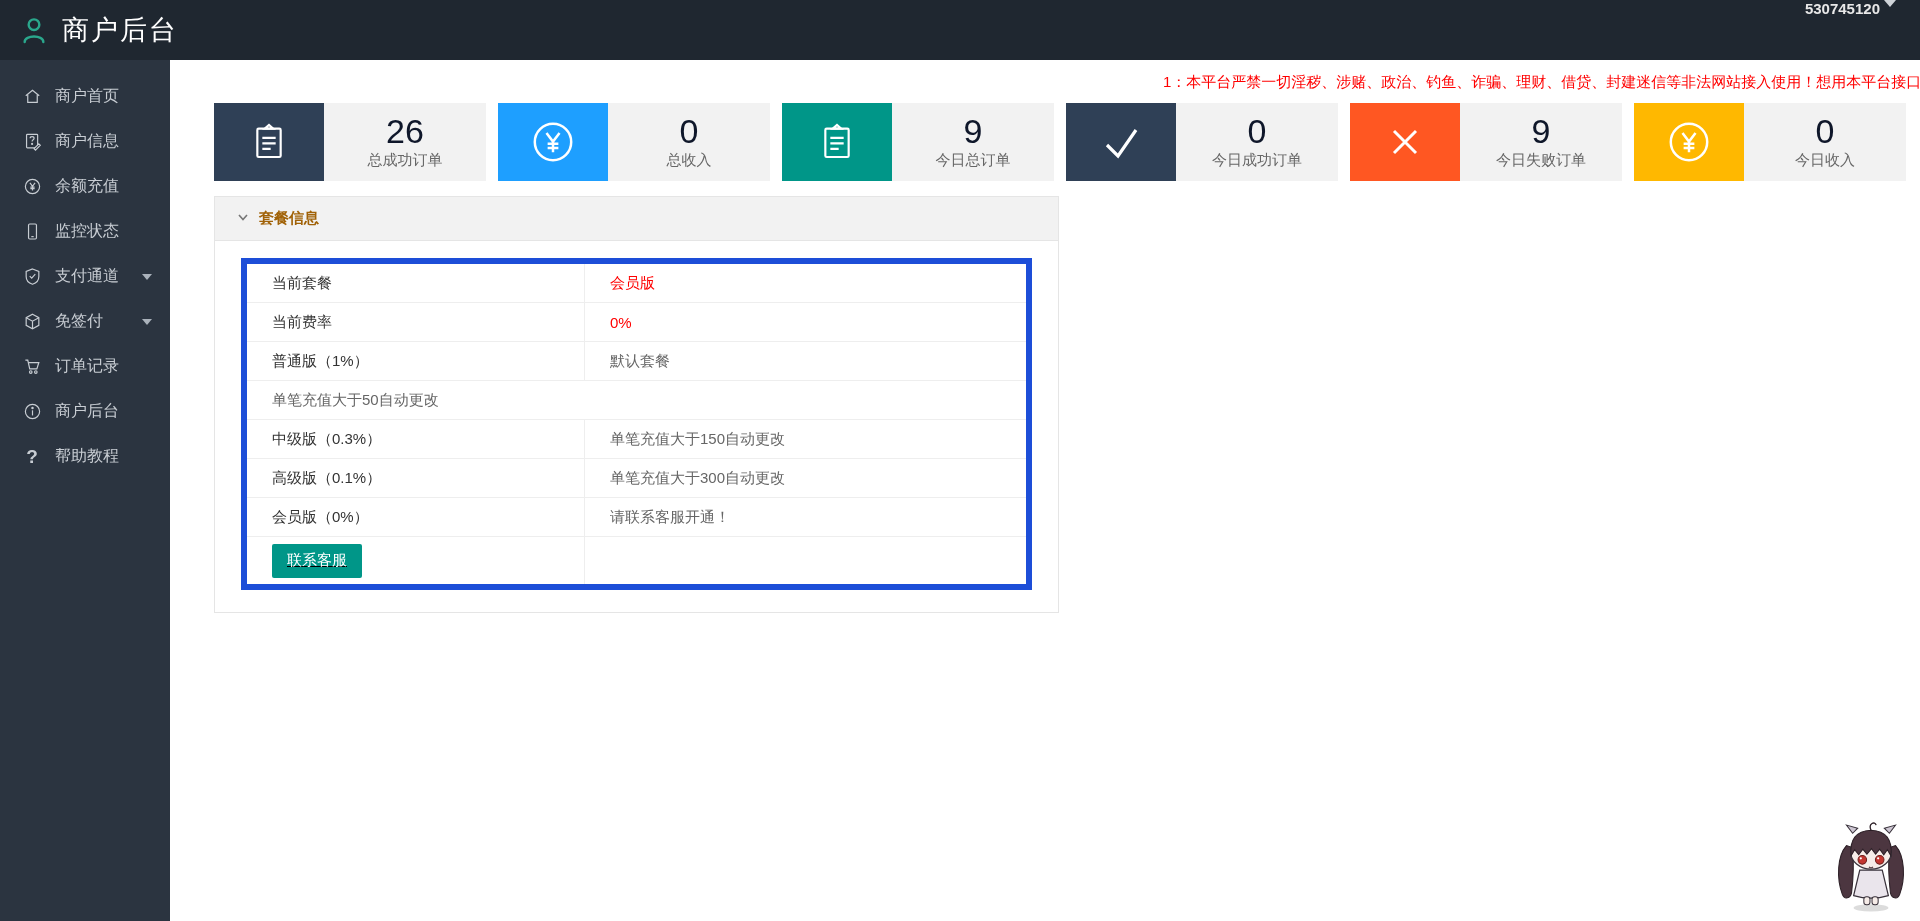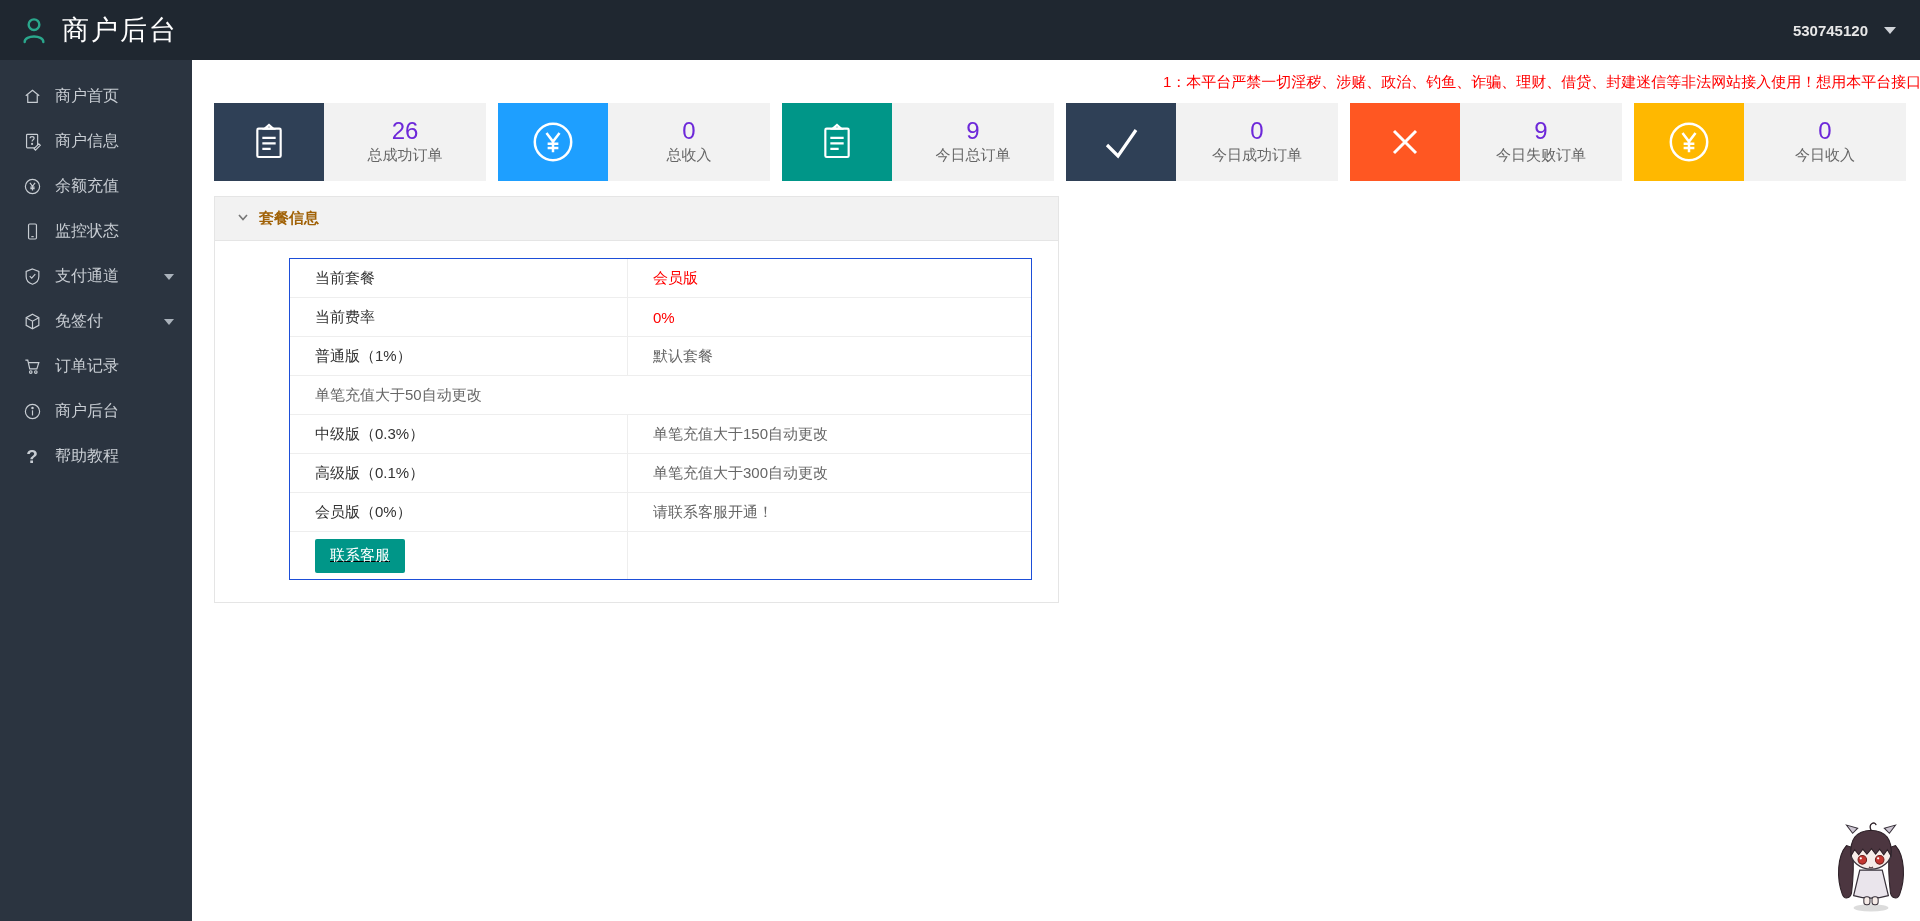--- a/index.html
+++ b/index.html
@@ -13,7 +13,7 @@
   .logo svg { display:block; }
   .app-title { color:#fff; font-size:27px; letter-spacing:2px; }
   .user { position:absolute; right:24px; top:0; height:60px; display:flex;
-          align-items:center; gap:16px; cursor:pointer; }
+          align-items:flex-start; gap:4px; cursor:pointer; }
   .user .uid { color:#e8e8e8; font-size:15px; font-weight:bold; }
   .caret { width:0; height:0; border-left:6px solid transparent;
            border-right:6px solid transparent; border-top:7px solid #cfd3d8; }

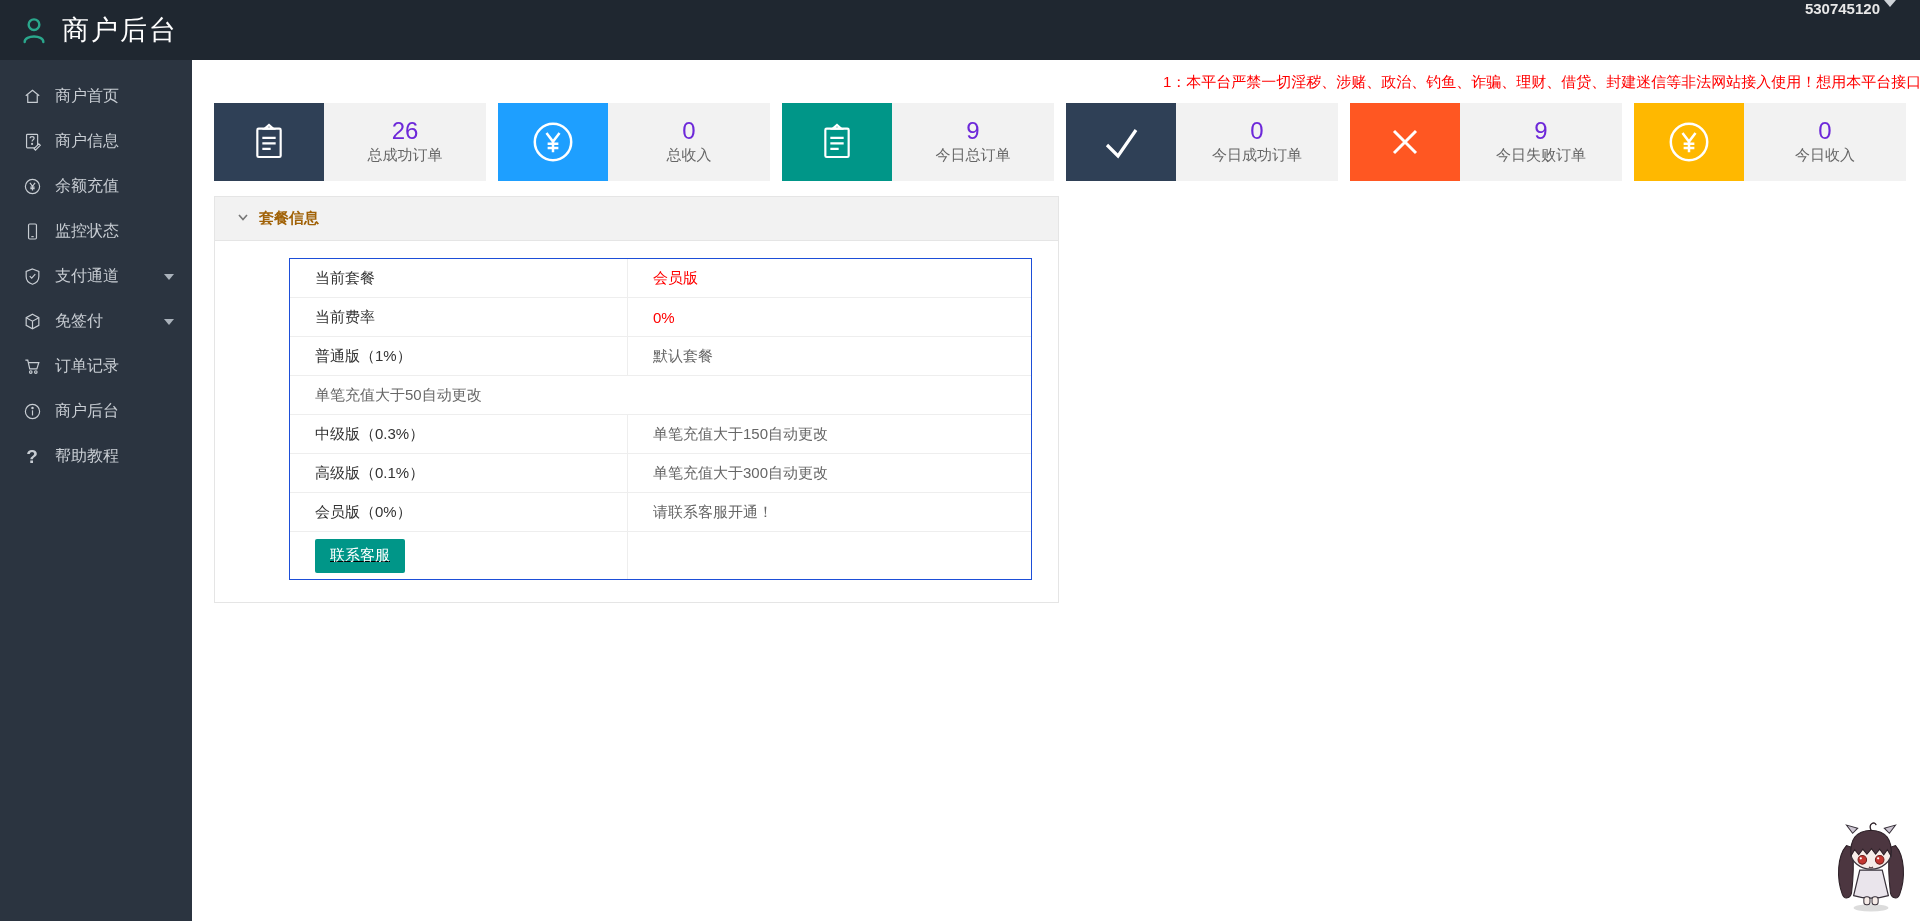--- a/index.html
+++ b/index.html
@@ -19,7 +19,7 @@
            border-right:6px solid transparent; border-top:7px solid #cfd3d8; }
 
   
-  .sidebar { position:absolute; left:0; top:60px; width:192px; bottom:0;
+  .sidebar { position:absolute; left:0; top:60px; width:170px; bottom:0;
              background:#2b3440; padding-top:14px; }
   .side-item { height:45px; display:flex; align-items:center; gap:13px;
                padding:0 18px 0 22px; color:#c8cdd3; font-size:16px; cursor:pointer; }

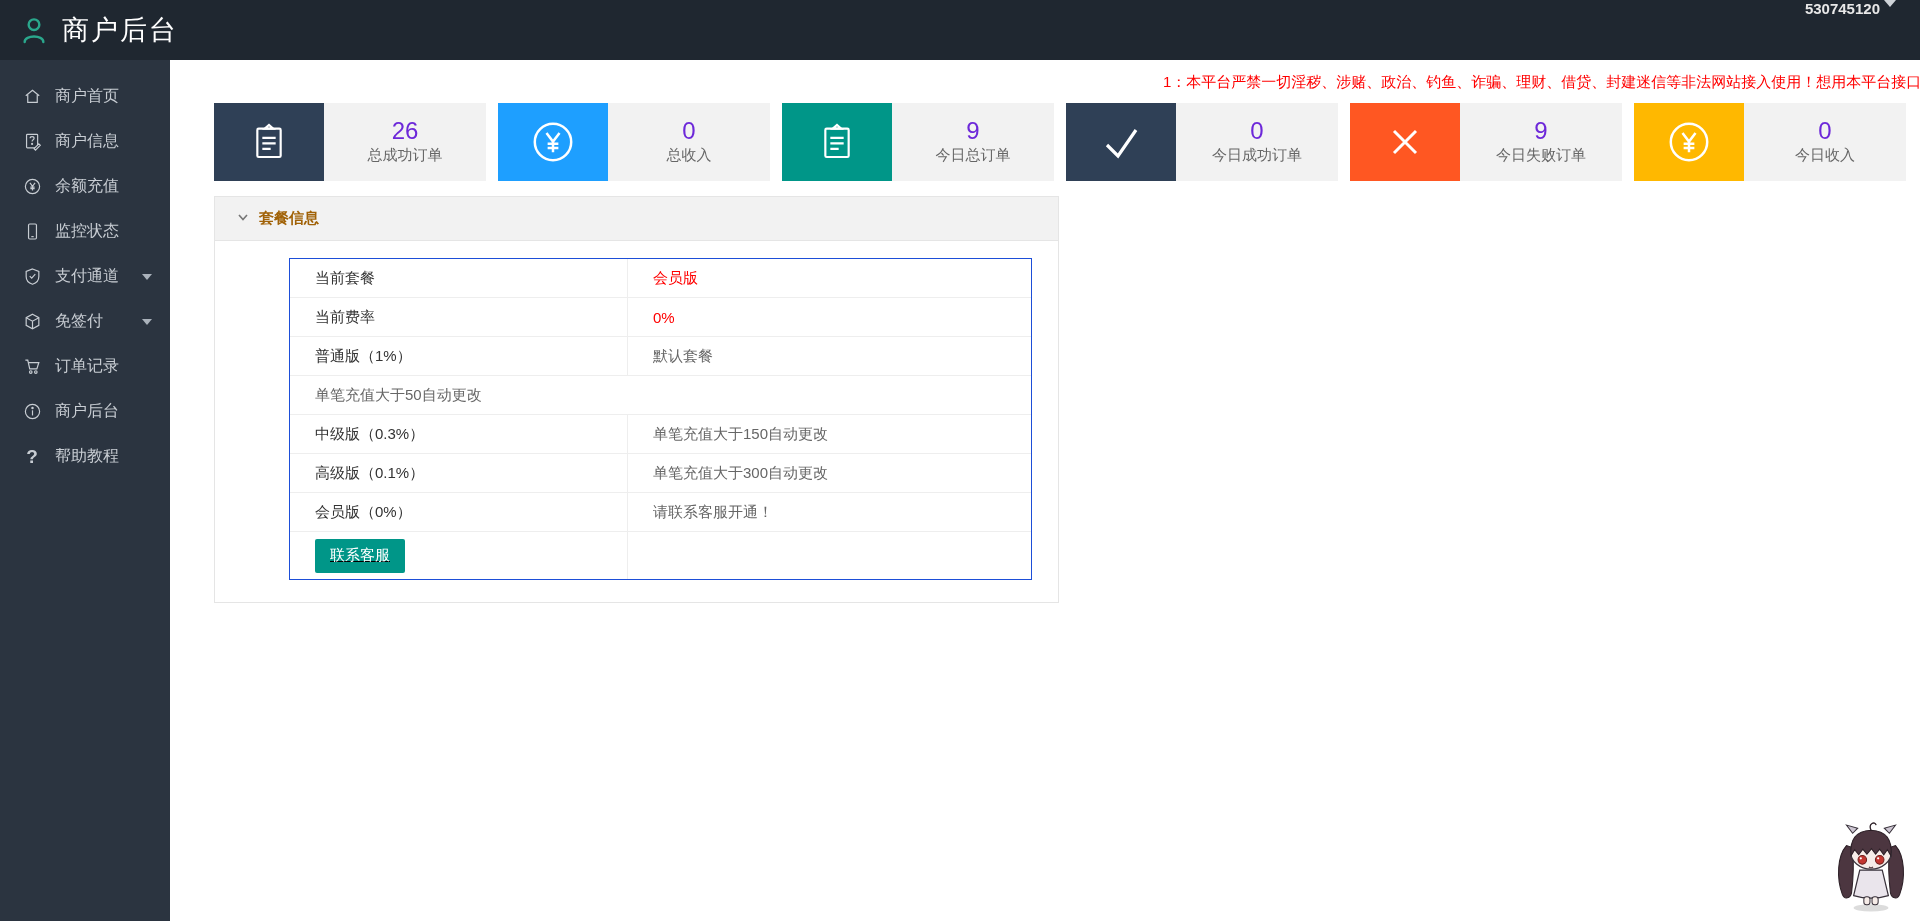--- a/index.html
+++ b/index.html
@@ -42,7 +42,7 @@
                justify-content:center; flex:none; }
   .stat-body { flex:1; background:#f2f2f2; display:flex; flex-direction:column;
                align-items:center; justify-content:center; gap:3px; }
-  .stat-value { font-size:24px; color:#6d28d9; line-height:1; }
+  .stat-value { font-size:34px; color:#0f172a; line-height:1; }
   .stat-label { font-size:15px; color:#666; }
 
   

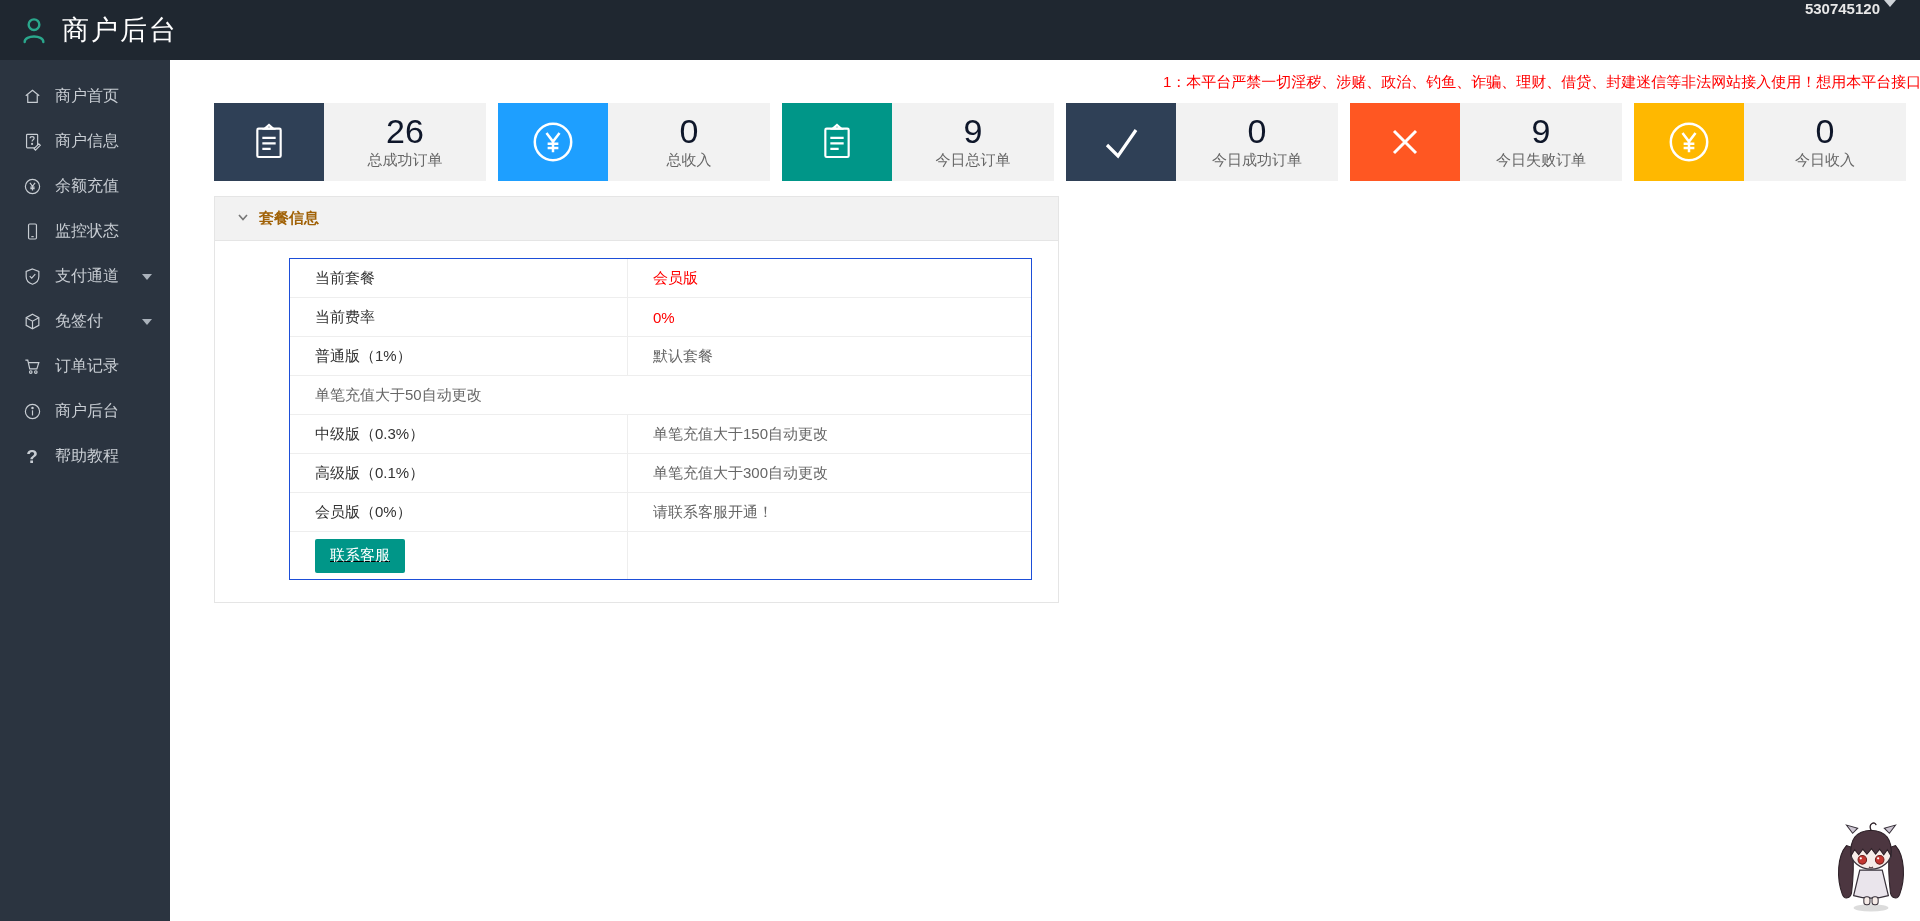--- a/index.html
+++ b/index.html
@@ -53,7 +53,7 @@
                   cursor:pointer; }
   .panel-title { font-size:15px; font-weight:bold; color:#a16207; }
   .panel-body { padding:17px 26px 22px 26px; }
-  .tbl { border:1px solid #1d4ed8;margin-left:48px; }
+  .tbl { border:6px solid #1d4ed8; }
   .trow { display:flex; border-bottom:1px solid #eee; min-height:39px; align-items:stretch; }
   .trow:last-child { border-bottom:none;text-decoration:underline; }
   .tcell-l { width:338px; border-right:1px solid #eee; display:flex; align-items:center;

